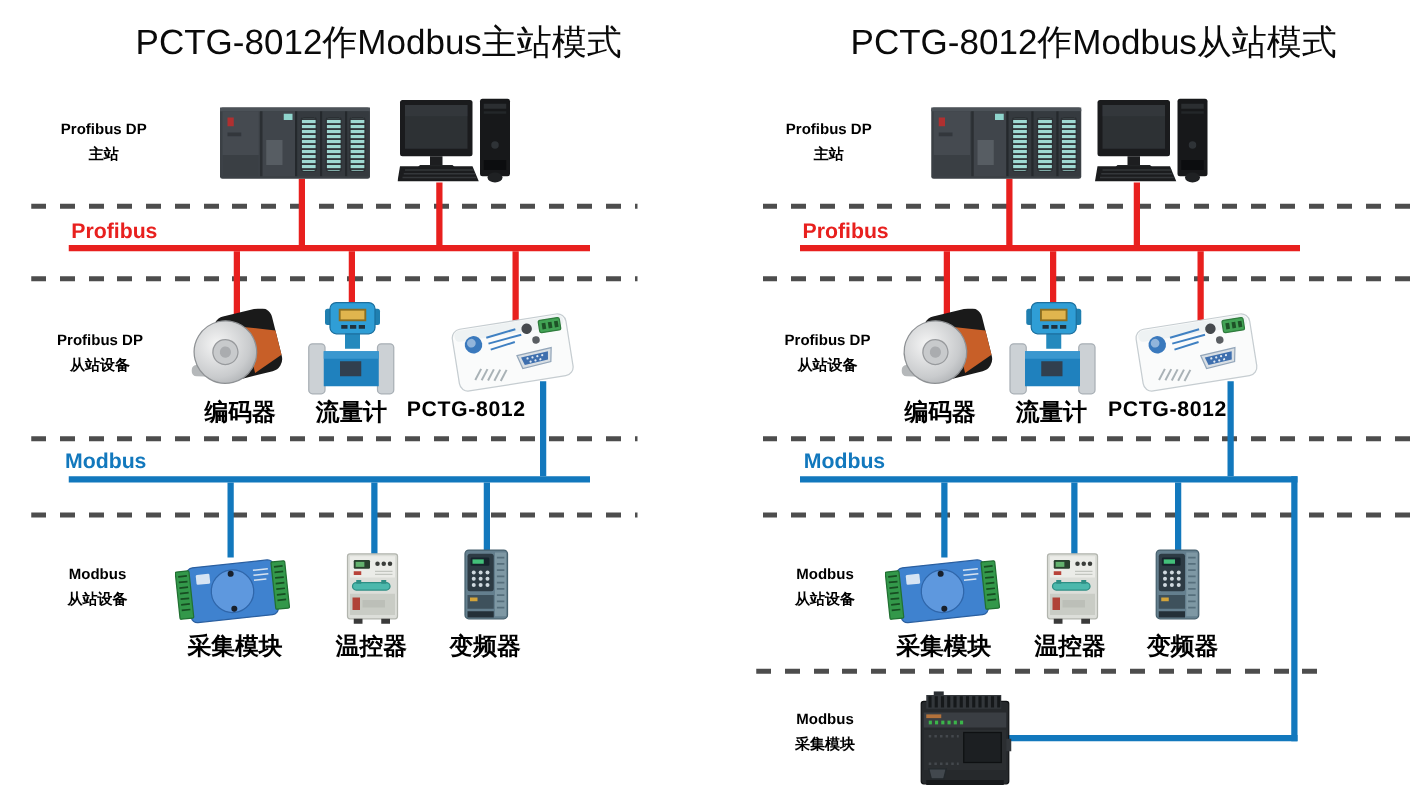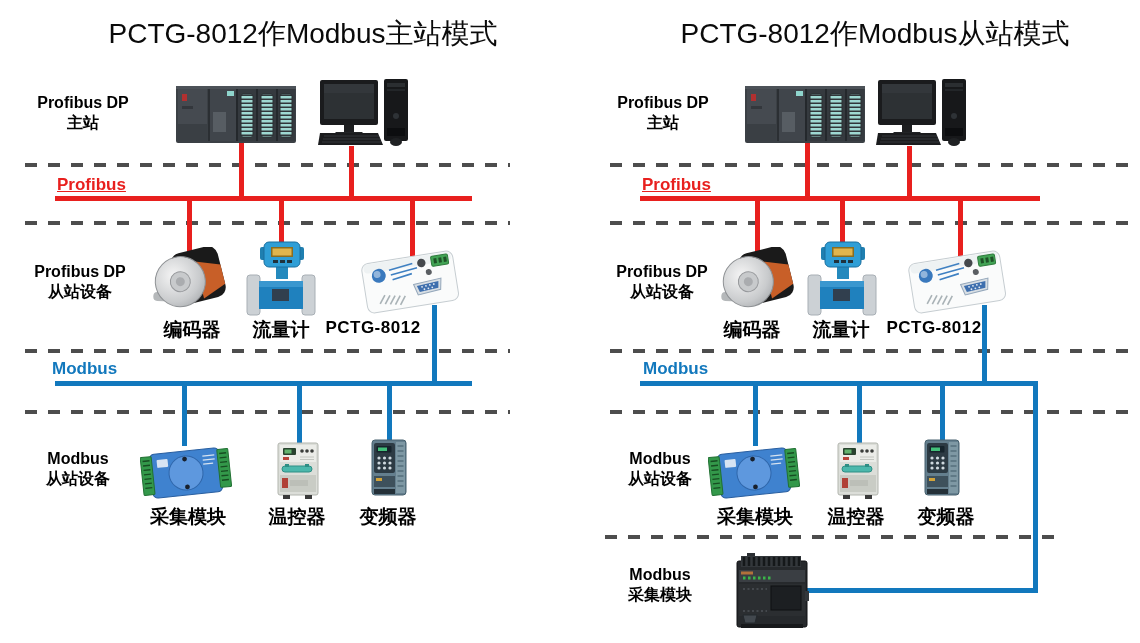--- a/index.html
+++ b/index.html
@@ -6,7 +6,7 @@
   .canvas{position:relative;width:1140px;height:643px;background:#fff;overflow:hidden;
           font-family:"Liberation Sans","DejaVu Sans",sans-serif;color:#000;}
   .title{position:absolute;font-size:28px;font-weight:500;color:#0a0a0a;text-align:center;white-space:nowrap;}
-  .seclbl{position:absolute;font-size:16px;font-weight:700;line-height:20px;text-align:center;white-space:nowrap;}
+  .seclbl{position:absolute;font-size:12px;font-weight:700;line-height:20px;text-align:center;white-space:nowrap;}
   .buslbl{position:absolute;font-size:17px;font-weight:700;white-space:nowrap;}
   .profibus-lbl{color:var(--c-red,#e8201e);text-decoration:underline;}
   .modbus-lbl{color:var(--c-blue,#1278bd);}

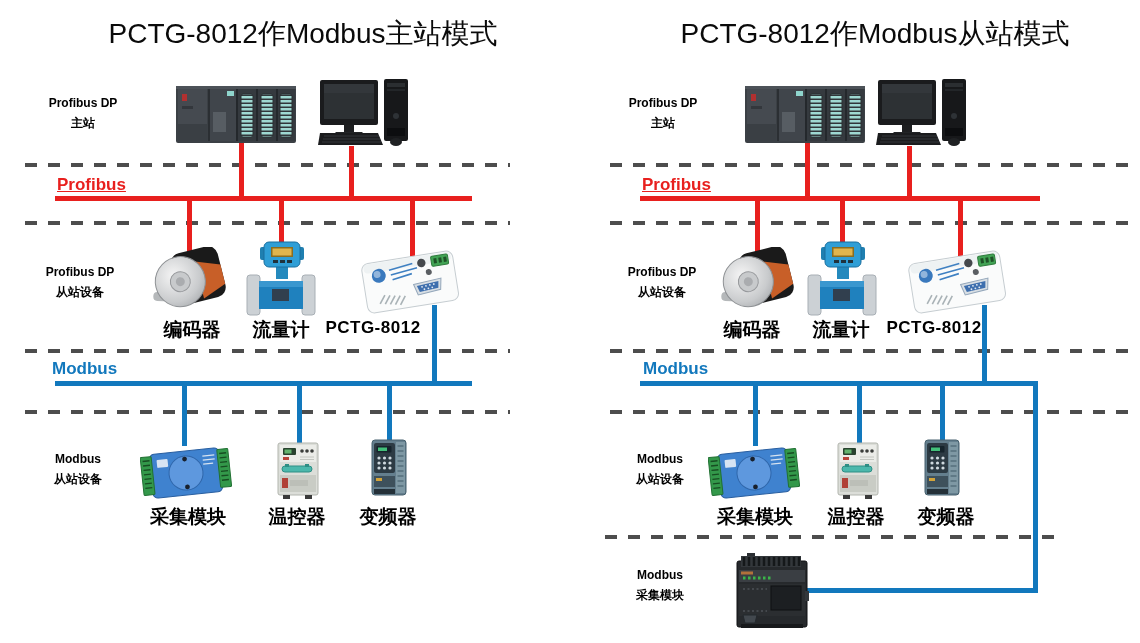--- a/index.html
+++ b/index.html
@@ -8,7 +8,7 @@
   .title{position:absolute;font-size:28px;font-weight:500;color:#0a0a0a;text-align:center;white-space:nowrap;}
   .seclbl{position:absolute;font-size:12px;font-weight:700;line-height:20px;text-align:center;white-space:nowrap;}
   .buslbl{position:absolute;font-size:17px;font-weight:700;white-space:nowrap;}
-  .profibus-lbl{color:var(--c-red,#e8201e);text-decoration:underline;}
+  .profibus-lbl{color:var(--c-red,#e8201e);}
   .modbus-lbl{color:var(--c-blue,#1278bd);}
   .devlbl{position:absolute;font-size:19px;font-weight:700;text-align:center;white-space:nowrap;}
   .gwlbl{font-size:17px;letter-spacing:.5px;}

